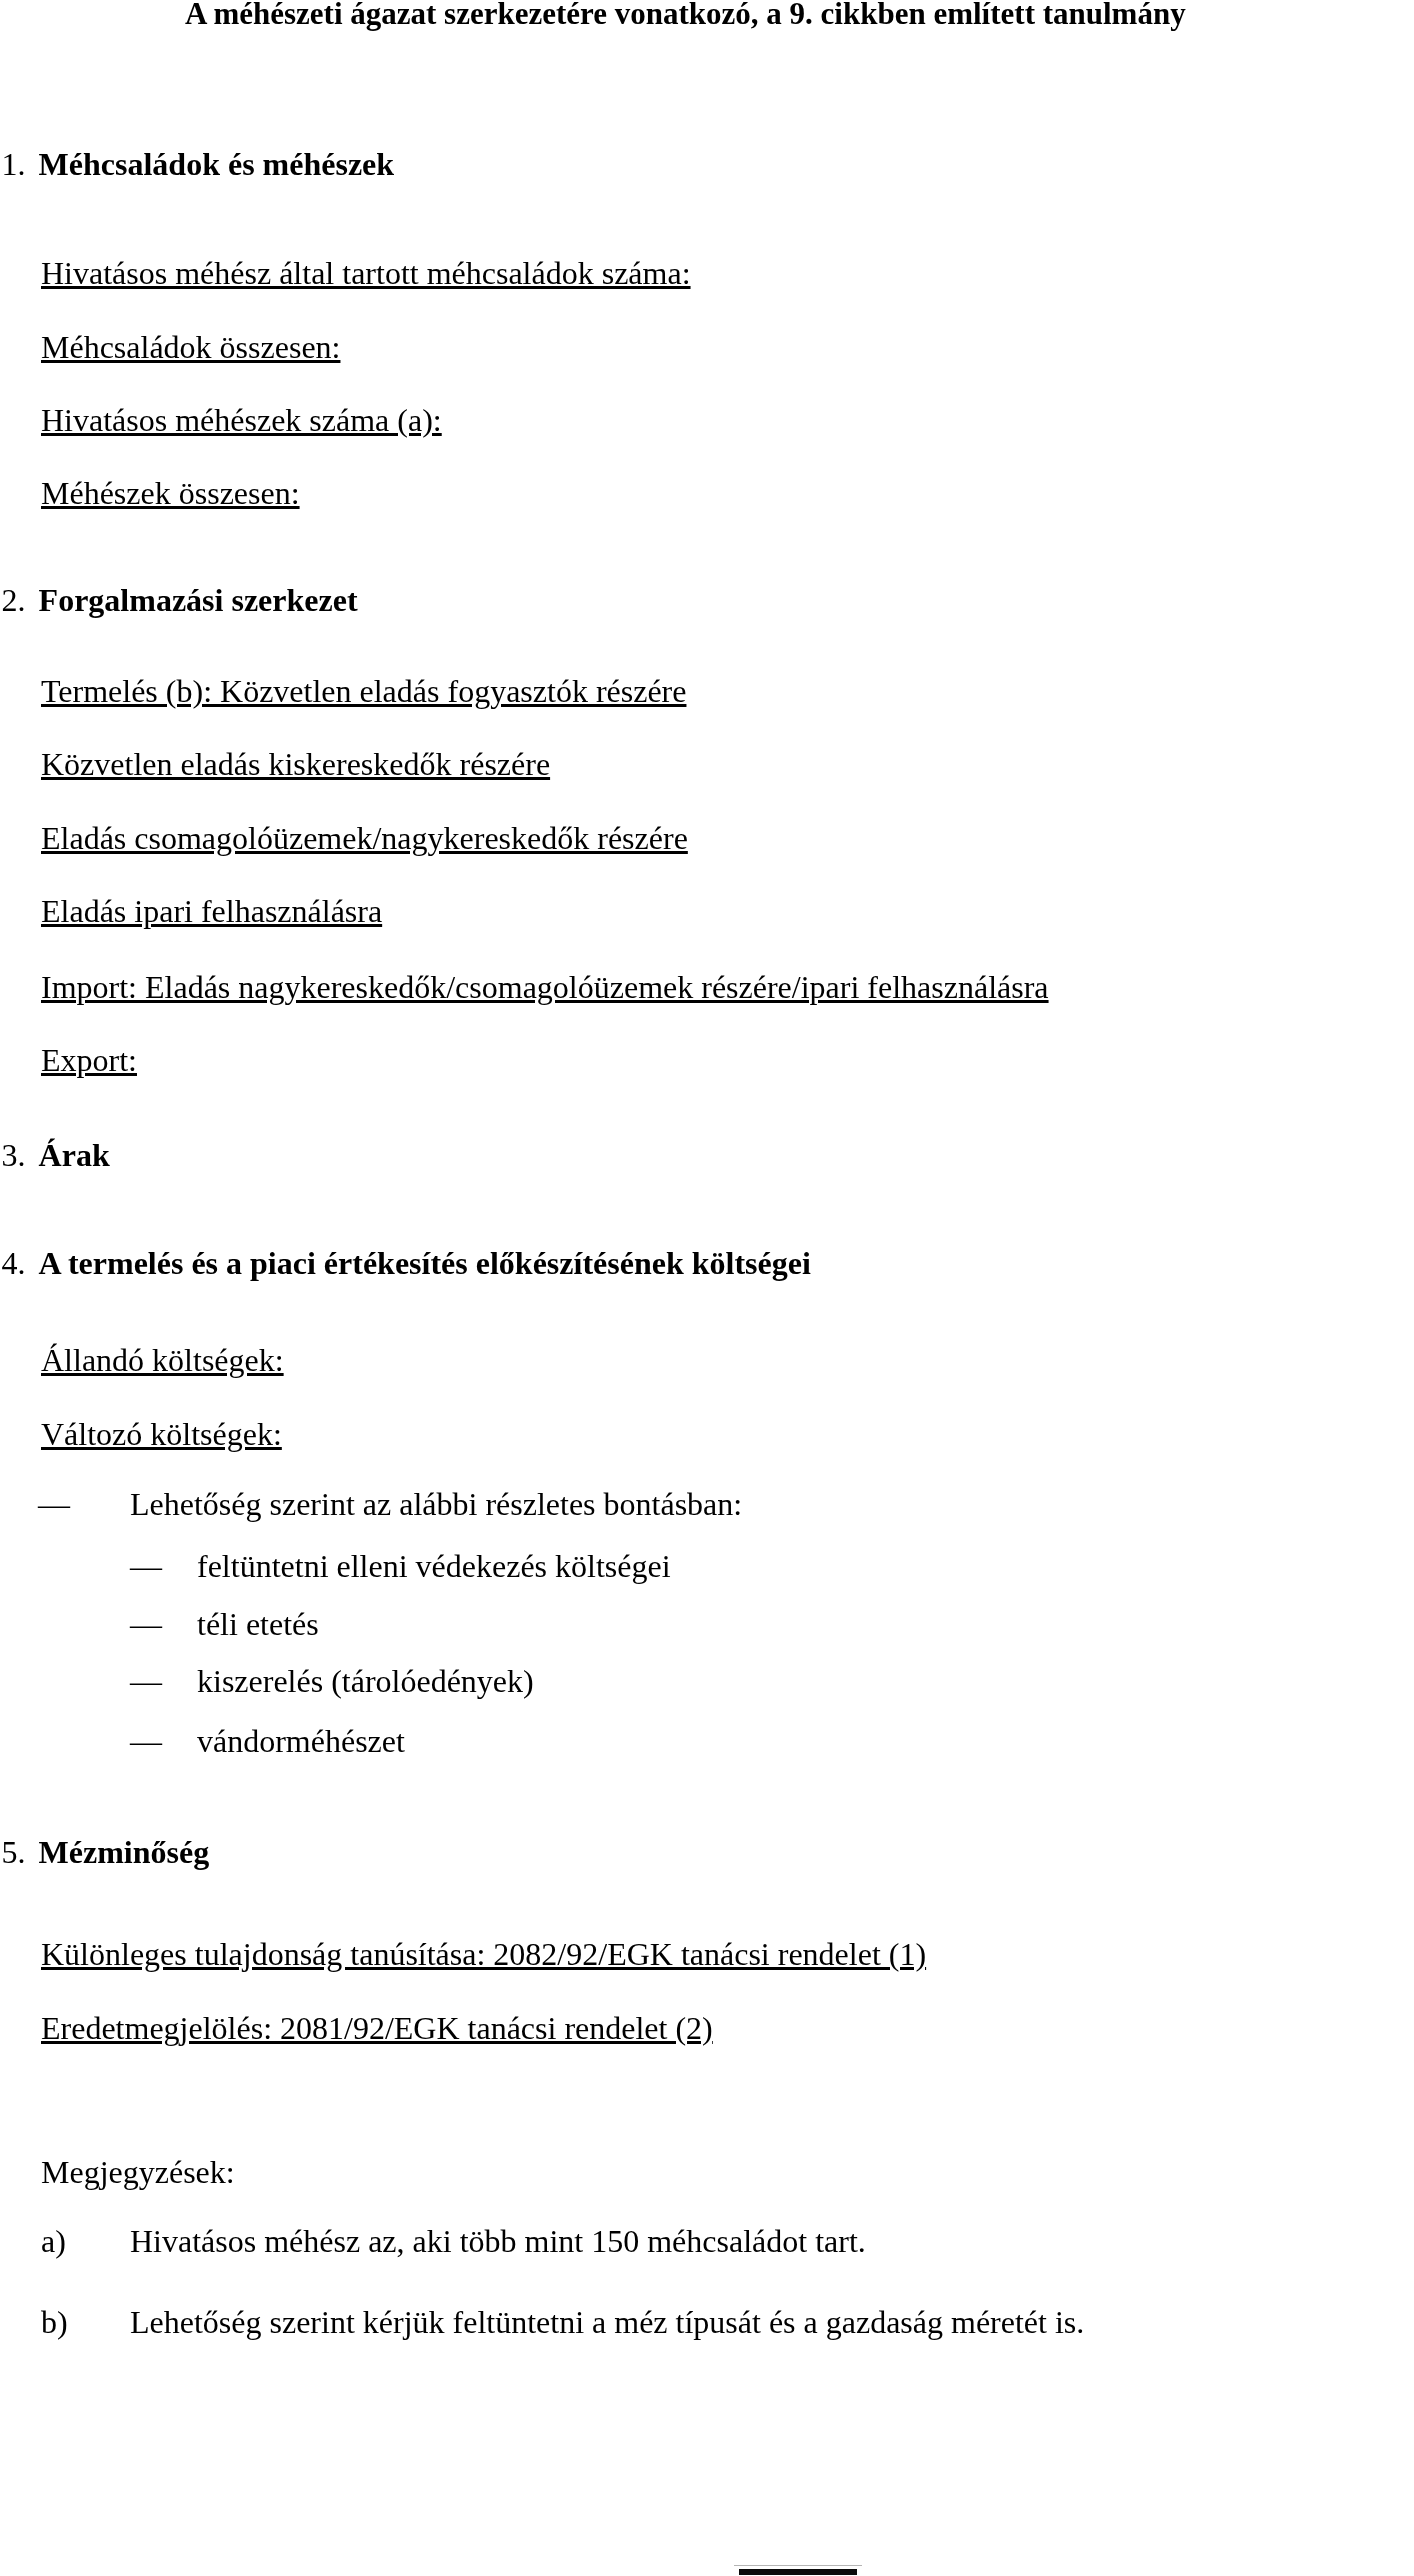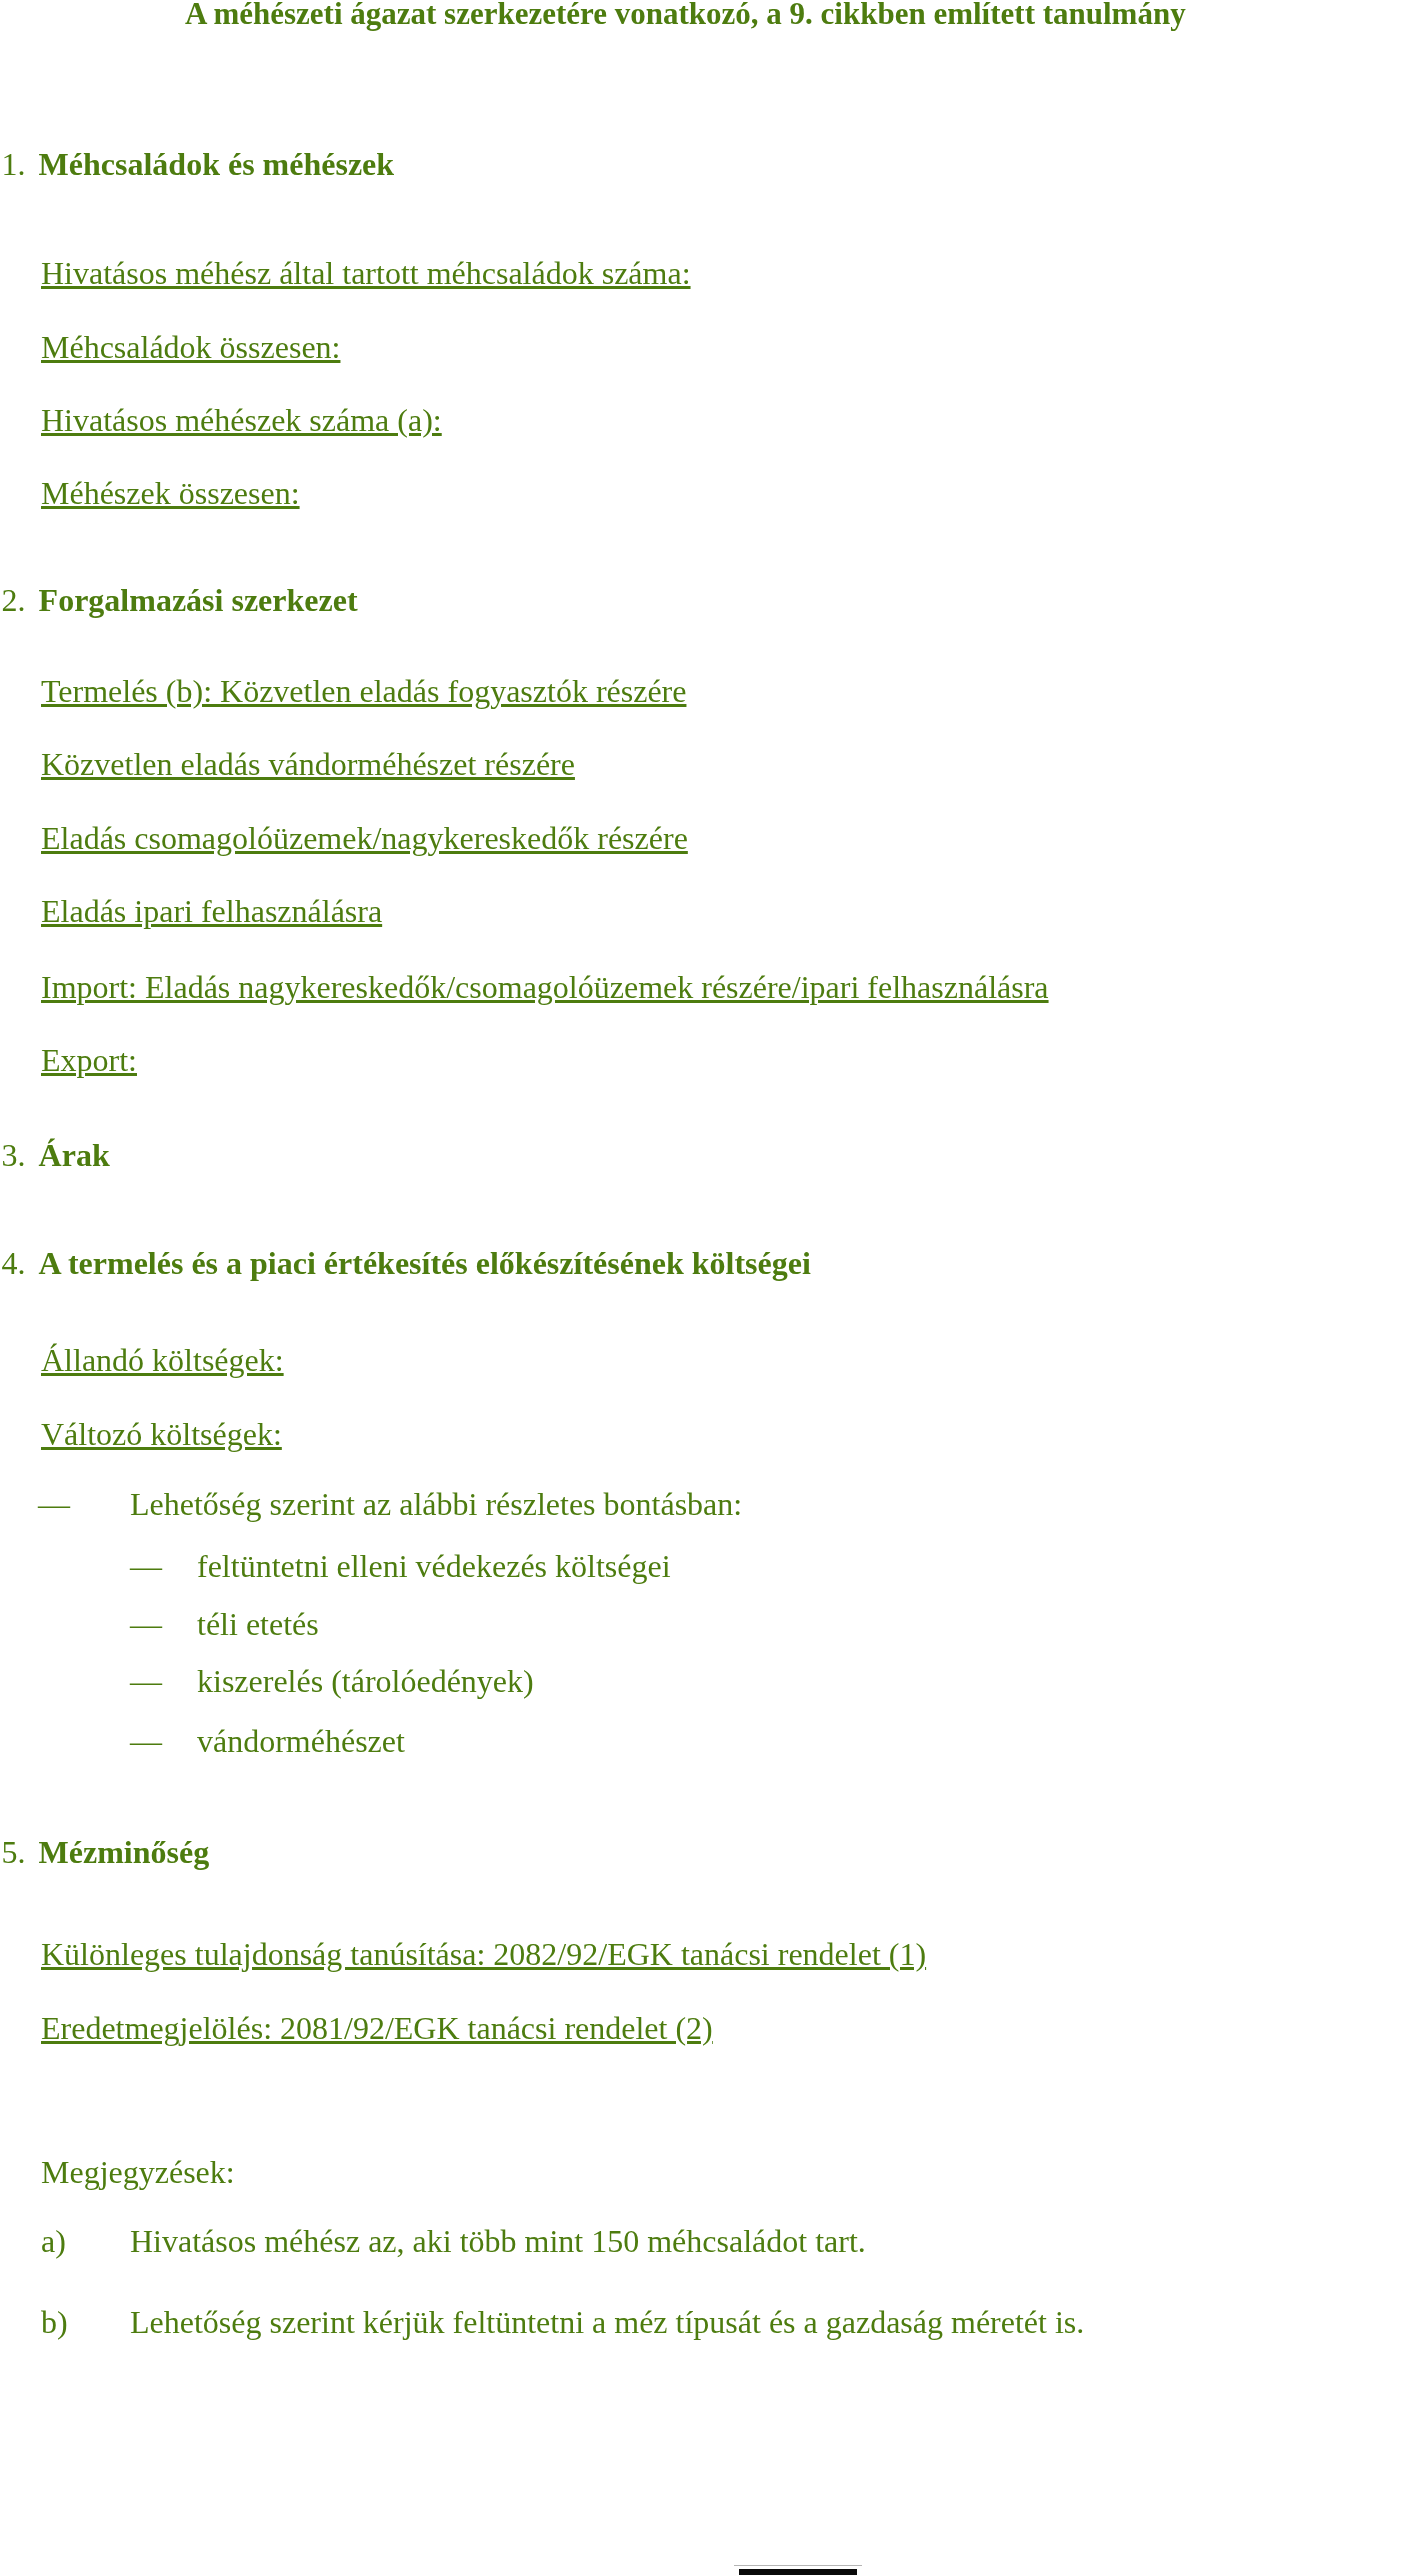--- a/index.html
+++ b/index.html
@@ -8,7 +8,7 @@
     width: 1414px;
     height: 2576px;
     background: #ffffff;
-    color: #4d7c0f;
+    color: #000000;
     font-family: "Liberation Serif", serif;
     font-size: 32px;
     overflow: hidden;

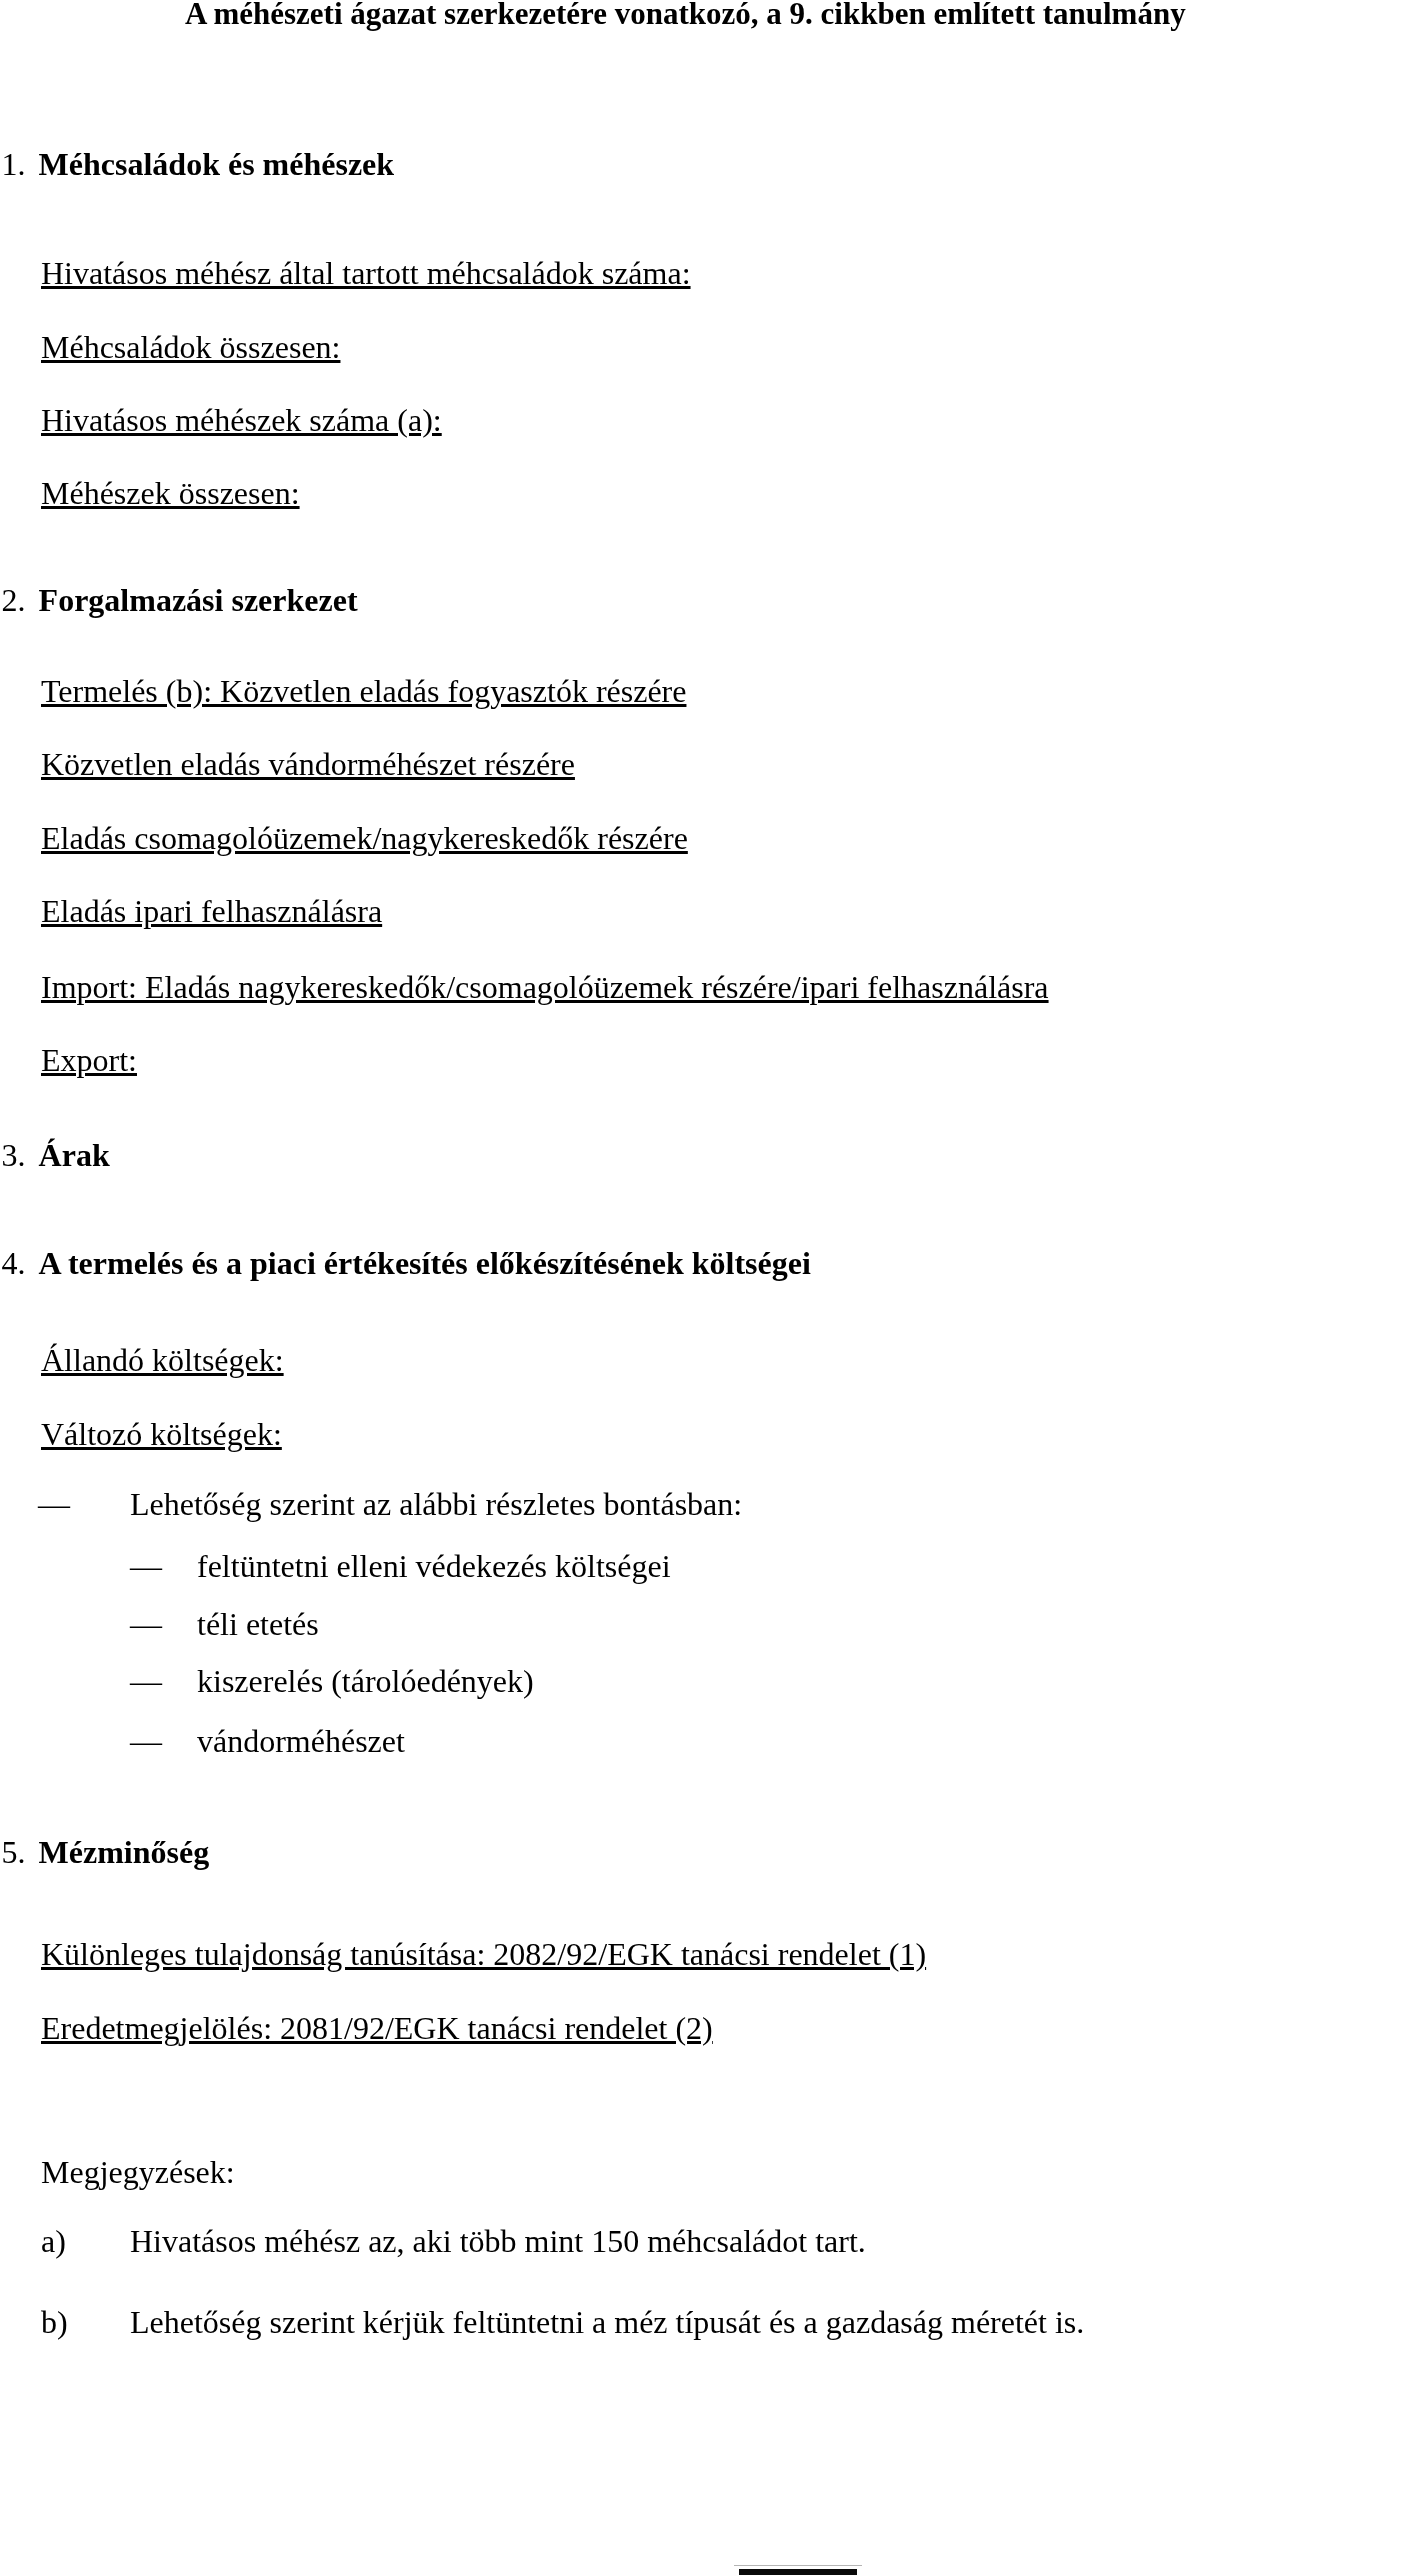--- a/index.html
+++ b/index.html
@@ -77,7 +77,7 @@
   </div>
 
   <div class="line body-line" style="top:674px">Termelés (b): Közvetlen eladás fogyasztók részére</div>
-  <div class="line body-line" style="top:747px">Közvetlen eladás vándorméhészet részére</div>
+  <div class="line body-line" style="top:747px">Közvetlen eladás kiskereskedők részére</div>
   <div class="line body-line" style="top:821px">Eladás csomagolóüzemek/nagykereskedők részére</div>
   <div class="line body-line" style="top:894px">Eladás ipari felhasználásra</div>
   <div class="line body-line" style="top:970px">Import: Eladás nagykereskedők/csomagolóüzemek részére/ipari felhasználásra</div>

